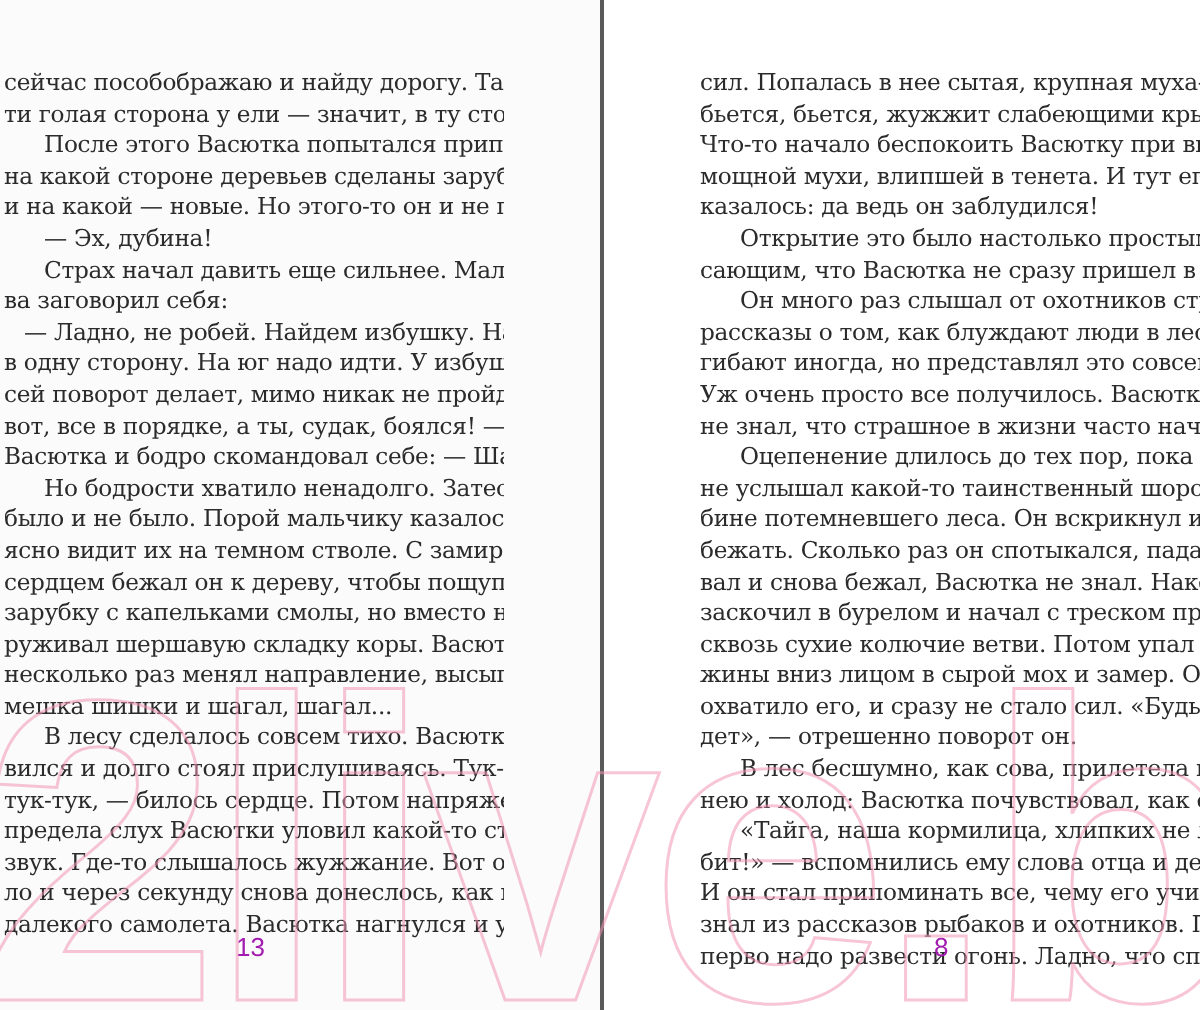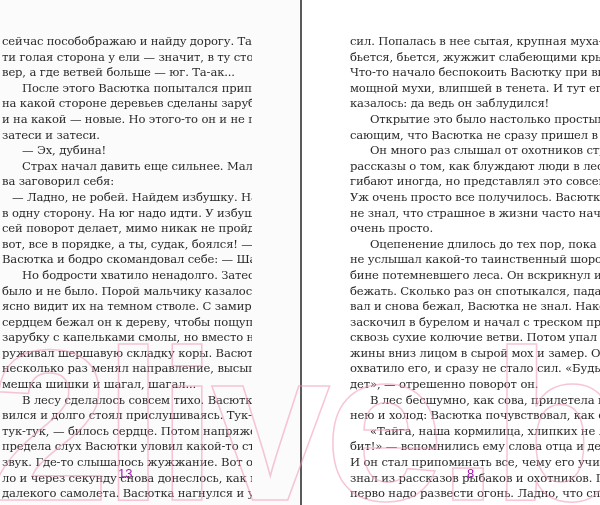--- a/index.html
+++ b/index.html
@@ -49,7 +49,6 @@
     <div class="text-block" id="left-text">
         <span class="line ">сейчас пособображаю и найду дорогу. Та-ак... Поч-</span>
         <span class="line ">ти голая сторона у ели — значит, в ту сторону се-</span>
-        <span class="line last">вер, а где ветвей больше — юг. Та-ак...</span>
         <span class="line indent">После этого Васютка попытался припомнить,</span>
         <span class="line ">на какой стороне деревьев сделаны зарубки старые</span>
         <span class="line ">и на какой — новые. Но этого-то он и не приметил,</span>

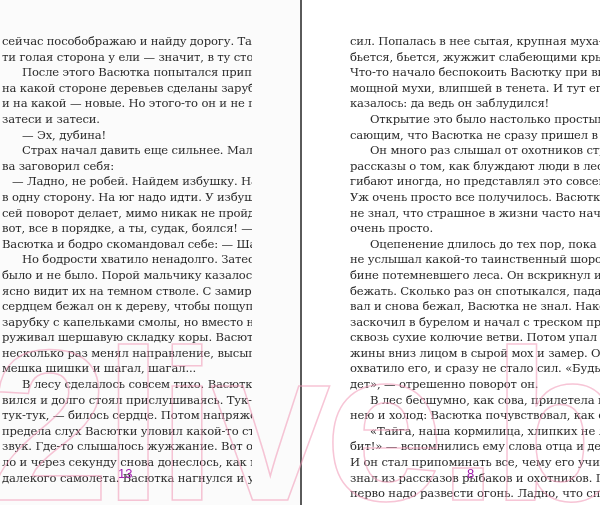--- a/index.html
+++ b/index.html
@@ -52,7 +52,6 @@
         <span class="line indent">После этого Васютка попытался припомнить,</span>
         <span class="line ">на какой стороне деревьев сделаны зарубки старые</span>
         <span class="line ">и на какой — новые. Но этого-то он и не приметил,</span>
-        <span class="line last">затеси и затеси.</span>
         <span class="line indent last">— Эх, дубина!</span>
         <span class="line indent">Страх начал давить еще сильнее. Мальчик сно-</span>
         <span class="line last">ва заговорил себя:</span>

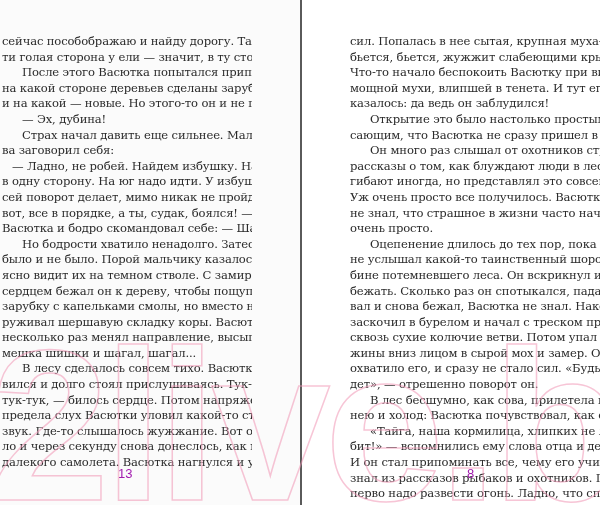--- a/index.html
+++ b/index.html
@@ -93,7 +93,6 @@
         <span class="line ">гибают иногда, но представлял это совсем не так.</span>
         <span class="line ">Уж очень просто все получилось. Васютка еще</span>
         <span class="line ">не знал, что страшное в жизни часто начинается</span>
-        <span class="line last">очень просто.</span>
         <span class="line indent">Оцепенение длилось до тех пор, пока Васютка</span>
         <span class="line ">не услышал какой-то таинственный шорох в глу-</span>
         <span class="line ">бине потемневшего леса. Он вскрикнул и бросился</span>

